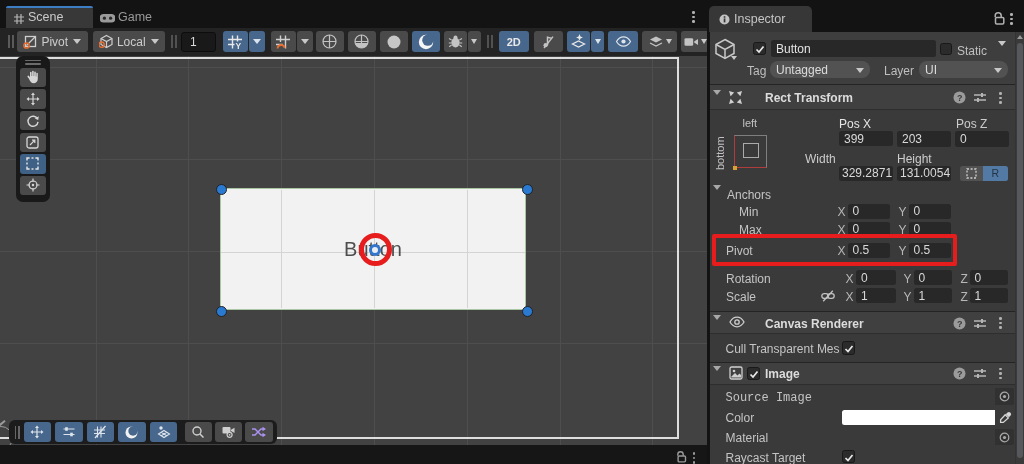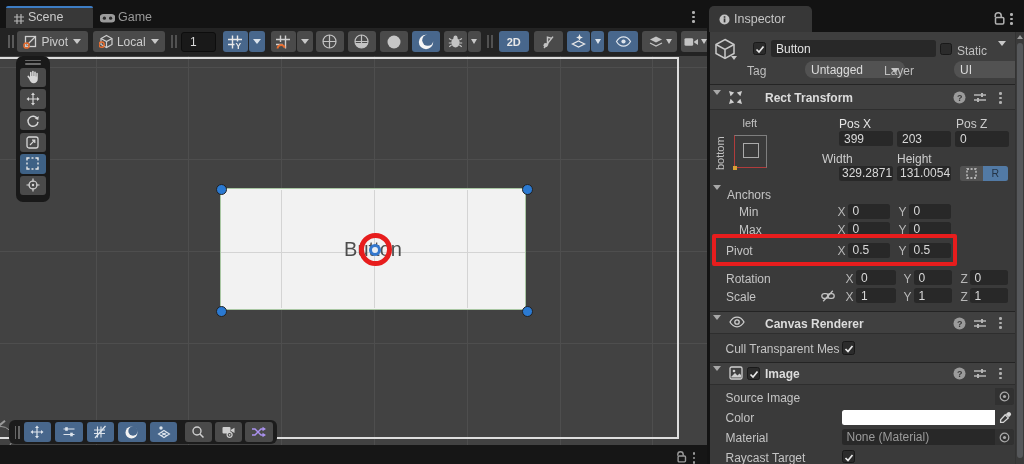--- a/index.html
+++ b/index.html
@@ -8,7 +8,7 @@
   .btn{position:absolute;background:#4a4a4a;border-radius:3px;display:flex;align-items:center;justify-content:center;}
   .on{background:#48678c;}
   .fld{position:absolute;background:#282828;border-radius:2.5px;color:#d9d9d9;display:flex;align-items:center;padding-left:5px;box-sizing:border-box;font-size:12px;}
-  .dd{position:absolute;background:#525252;border-radius:8px;color:#dcdcdc;display:flex;align-items:center;padding-left:6px;box-sizing:border-box;font-size:12px;margin-left:35px;}
+  .dd{position:absolute;background:#525252;border-radius:8px;color:#dcdcdc;display:flex;align-items:center;padding-left:6px;box-sizing:border-box;font-size:12px;}
   .lbl{position:absolute;color:#c4c4c4;font-size:12px;white-space:nowrap;}
   .tri{width:0;height:0;border-left:4px solid transparent;border-right:4px solid transparent;border-top:5px solid #c8c8c8;}
   .kebab{position:absolute;width:3px;}

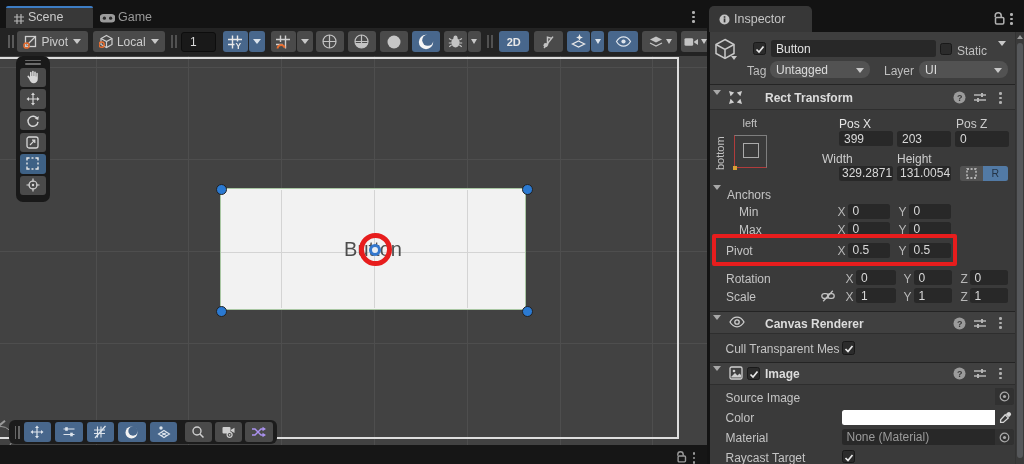--- a/index.html
+++ b/index.html
@@ -427,7 +427,7 @@
 <div class="fld" style="left:839px;top:131px;width:54px;height:15px;">399</div>
 <div class="fld" style="left:897px;top:131px;width:54px;height:15.5px;">203</div>
 <div class="fld" style="left:955px;top:131px;width:54px;height:15.5px;">0</div>
-<div class="lbl" style="left:822px;top:151.5px;color:#cccccc;">Width</div>
+<div class="lbl" style="left:805px;top:151.5px;color:#cccccc;">Width</div>
 <div class="lbl" style="left:897px;top:151.5px;color:#cccccc;">Height</div>
 <div class="fld" style="left:839px;top:165.5px;width:54px;height:15.5px;padding-left:3px;">329.2871</div>
 <div class="fld" style="left:897px;top:165.5px;width:54px;height:15.5px;padding-left:3px;">131.0054</div>

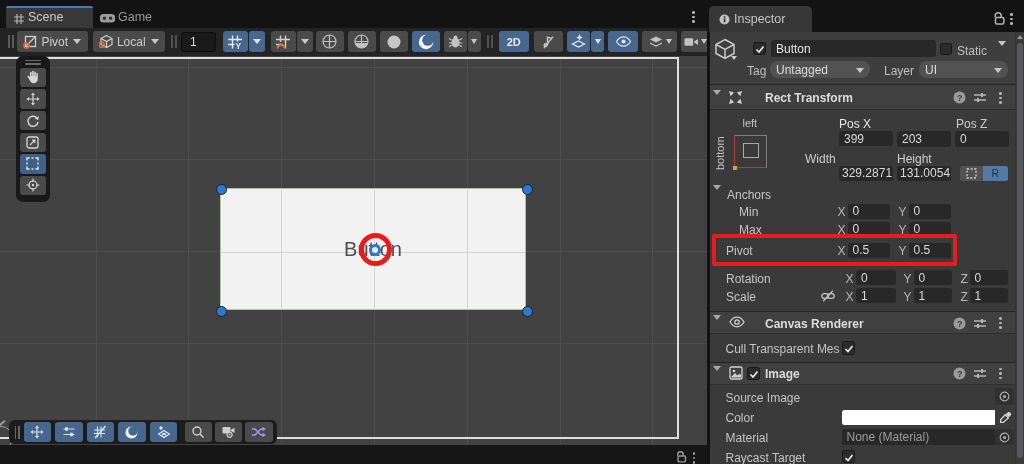--- a/index.html
+++ b/index.html
@@ -539,7 +539,7 @@
       <i></i>
     </div>
 
-<div class="lbl" style="left:725.5px;top:390.5px;">Source Image</div>
+<div class="lbl" style="left:725.5px;top:390.5px;font-family:Liberation Mono, monospace;">Source Image</div>
 <div class="ab" style="left:994.5px;top:388px;width:19px;height:16.5px;background:#313131;border-radius:0 2.5px 2.5px 0;">
       <svg style="position:absolute;left:4px;top:3px;" width="11" height="11" viewBox="0 0 11 11">
         <circle cx="5.5" cy="5.5" r="4.3" fill="none" stroke="#a9a9a9" stroke-width="1.2"></circle>

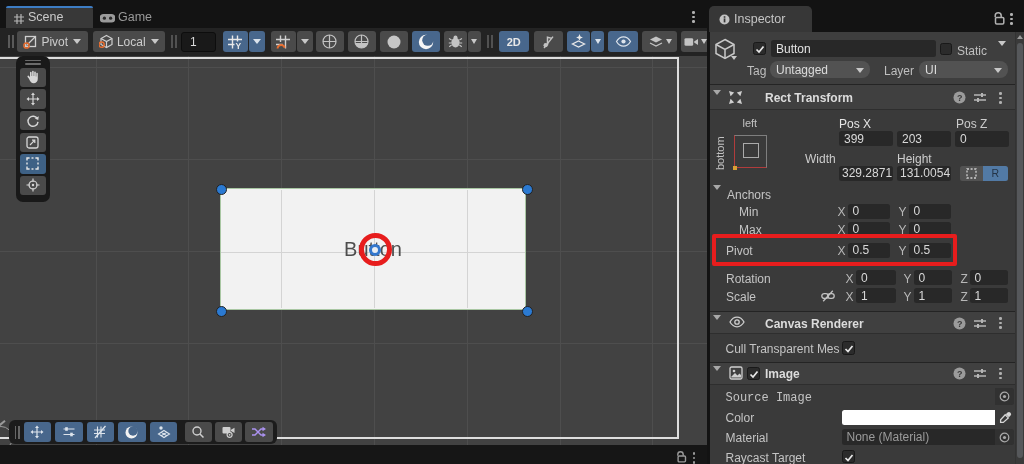--- a/index.html
+++ b/index.html
@@ -553,7 +553,6 @@
       <path d="M6.2 4.8 L9.3 7.9 4.3 12.4 H1.6 V9.8 Z" fill="none" stroke="#d6d6d6" stroke-width="1.3"></path>
     </svg>
 <div class="lbl" style="left:725.5px;top:430.5px;">Material</div>
-<div class="fld" style="left:841.5px;top:428.5px;width:153px;height:16px;border-radius:2.5px 0 0 2.5px;color:#9b9b9b;">None (Material)</div>
 <div class="ab" style="left:994.5px;top:428.5px;width:19px;height:16px;background:#313131;border-radius:0 2.5px 2.5px 0;">
       <svg style="position:absolute;left:4px;top:3px;" width="11" height="11" viewBox="0 0 11 11">
         <circle cx="5.5" cy="5.5" r="4.3" fill="none" stroke="#a9a9a9" stroke-width="1.2"></circle>

